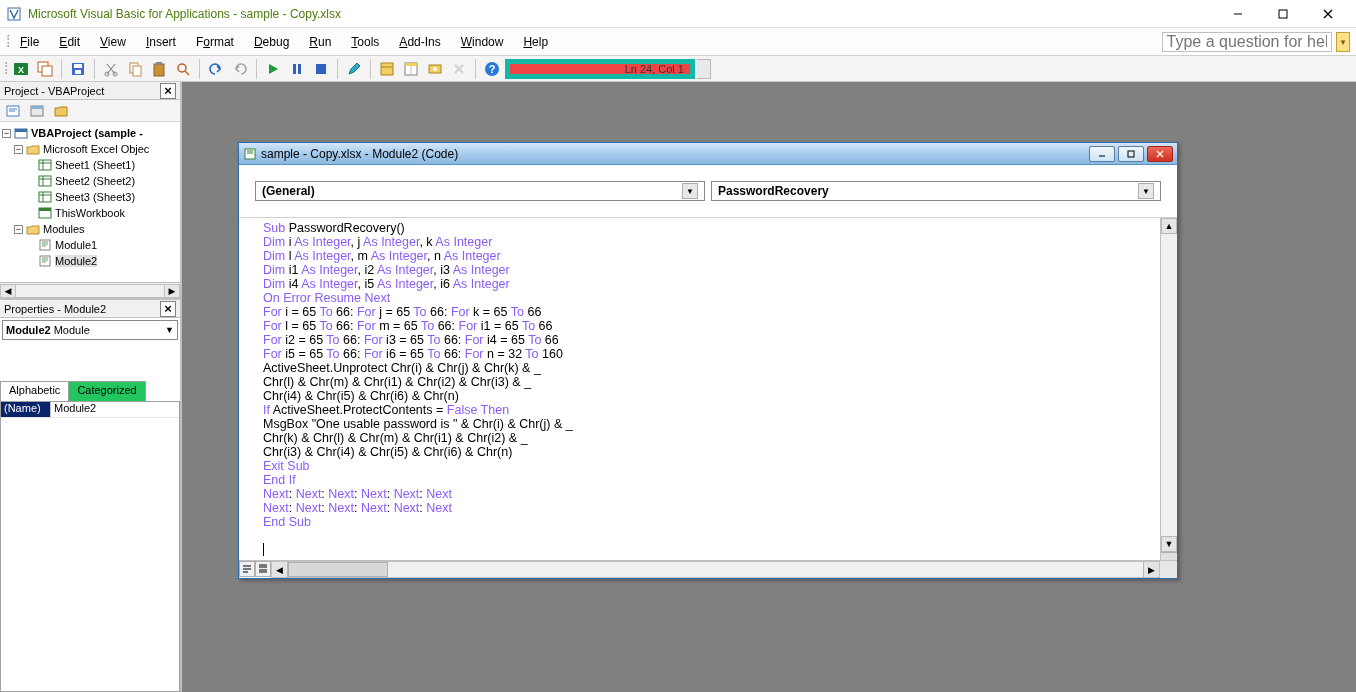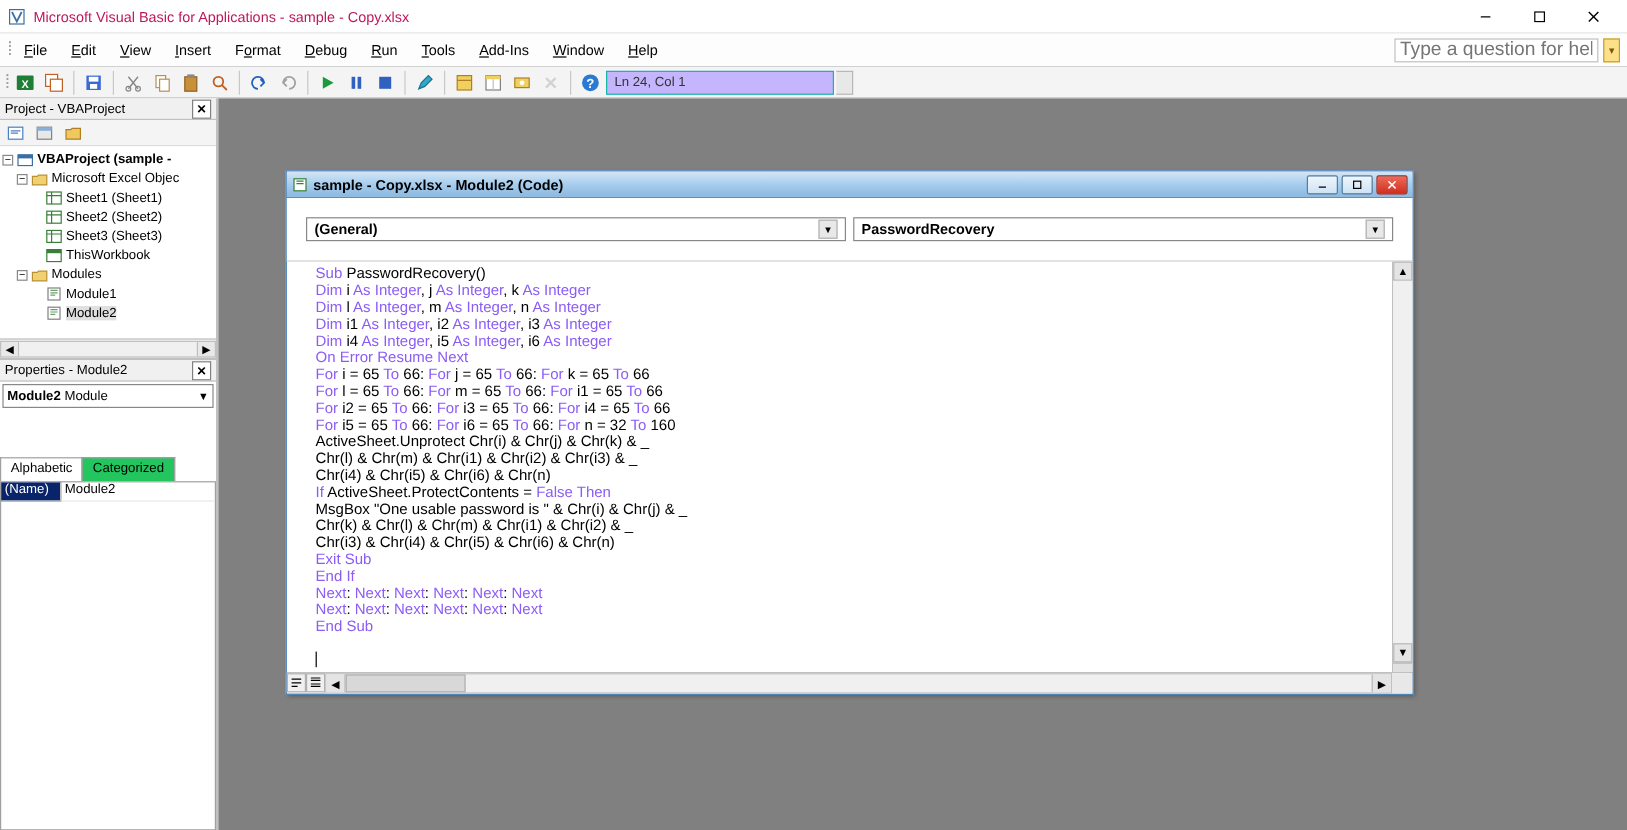--- a/index.html
+++ b/index.html
@@ -8,7 +8,7 @@
 
 .titlebar { height: 28px; background: #fff; border-bottom: 1px solid #e0e0e0; display: flex; align-items: center; padding: 0 6px; }
 .titlebar .icon { width: 16px; height: 16px; margin-right: 6px; display: inline-flex; align-items: center; justify-content: center; }
-.titlebar .title { font-size: 12px; color: #be185d; flex: 1; }
+.titlebar .title { font-size: 12px; color: #4d7c0f; flex: 1; }
 .winbtns { display: flex; }
 .winbtns div { width: 45px; height: 28px; display: flex; align-items: center; justify-content: center; font-size: 12px; }
 

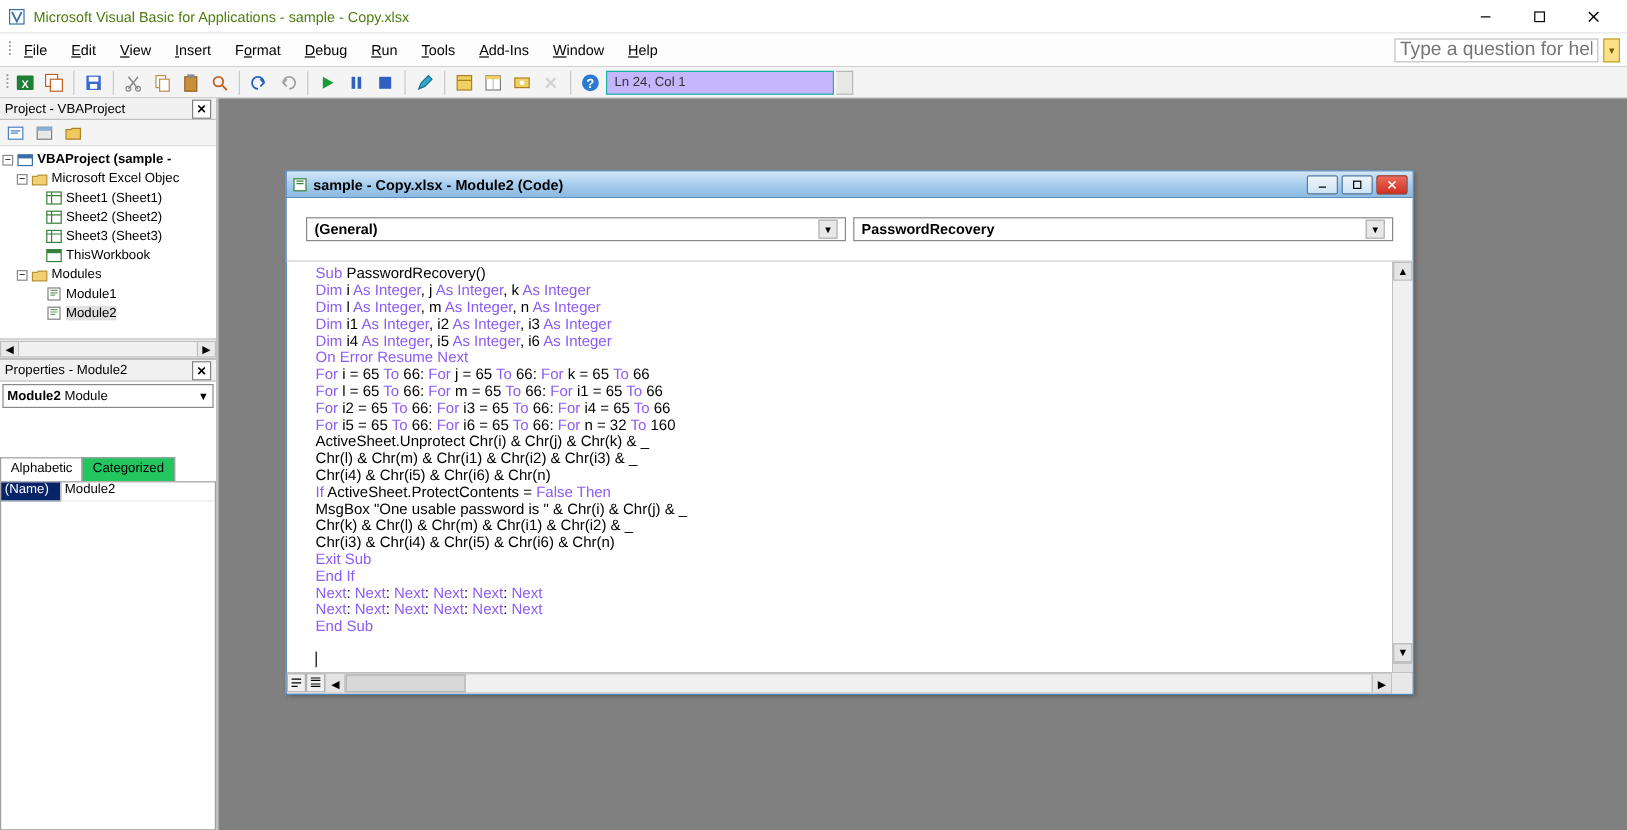--- a/index.html
+++ b/index.html
@@ -25,7 +25,7 @@
 .tbtn { width: 22px; height: 22px; display: flex; align-items: center; justify-content: center; border-radius: 2px; }
 .tbicon { width: 16px; height: 16px; }
 .tsep { width: 1px; height: 20px; background: #c8c8c8; margin: 0 3px; }
-.linecol { height: 20px; border: 1px solid #14b8a6; background: #c4b5fd; width: 190px; font-size: 11px; padding: 2px 6px; color: #333; display:flex; align-items:center;}
+.linecol { height: 20px; border: 5px solid #14b8a6; background: #ef4444; width: 190px; font-size: 11px; padding: 2px 6px; color: #333; display:flex; align-items:center;justify-content:flex-end;}
 .linecol-end { width: 14px; height: 20px; background: #e8e8e8; border: 1px solid #b8b8b8; border-left: none;}
 
 

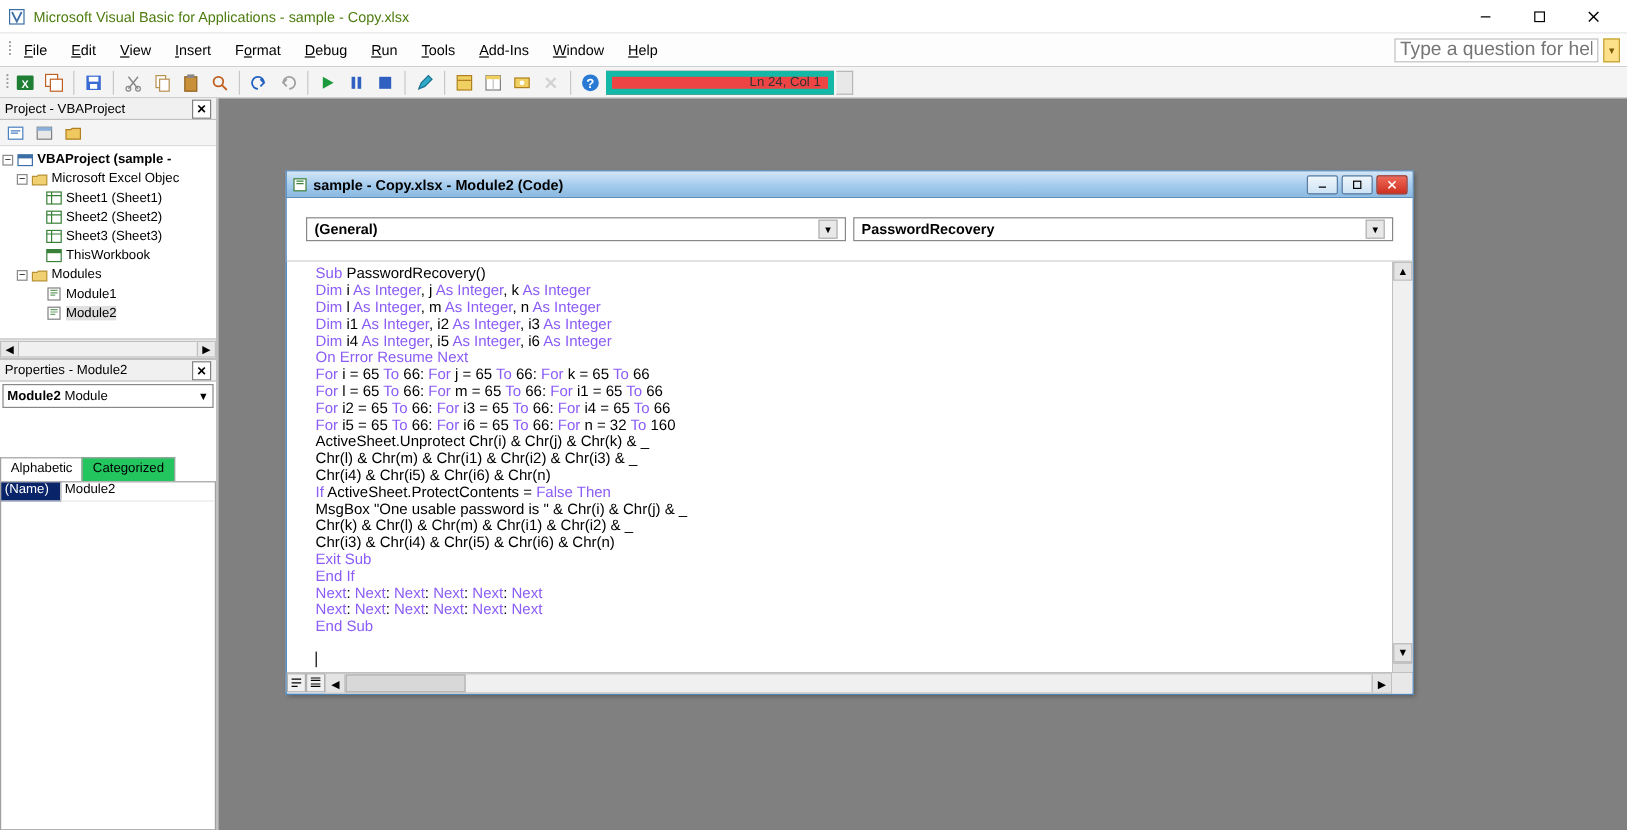--- a/index.html
+++ b/index.html
@@ -67,7 +67,7 @@
 
 .codewin { position:absolute; left:56px; top:60px; width:940px; background:#fff; border:1px solid #2a6fb0; box-shadow: 2px 2px 4px rgba(0,0,0,0.3);}
 .cw-title { height:22px; background: linear-gradient(#d4e6f6 0%, #a7cdee 50%, #8ab9e0 100%); display:flex; align-items:center; padding: 0 4px; font-size:12px; border-bottom:1px solid #5a8fc0;}
-.cw-title .t { flex:1; color:#000;font-weight:bold;}
+.cw-title .t { flex:1; color:#000;}
 .cw-btns { display:flex; gap:3px;}
 .cw-btns .b { width:26px; height:16px; border:1px solid #5a7ca0; border-radius:2px; display:flex; align-items:center; justify-content:center; font-size:10px; background: linear-gradient(#f0f6fb,#cde3f4);}
 .cw-btns .b.close { background: linear-gradient(#ef6a5a,#d03020); color:#fff; border-color:#a02818;}

